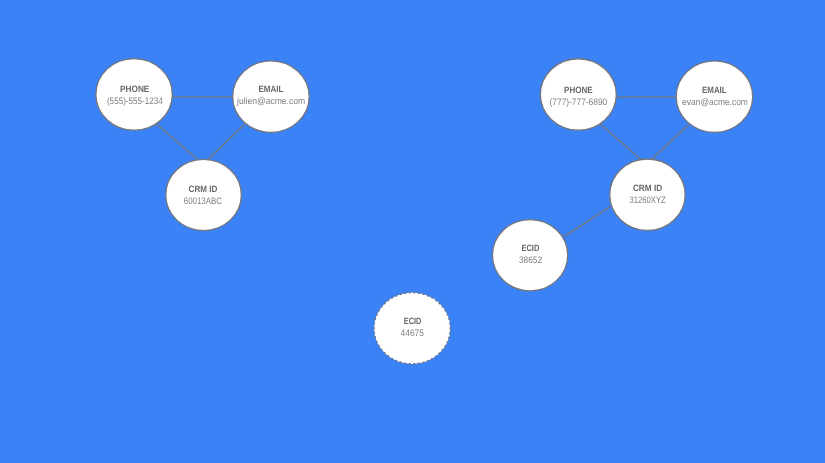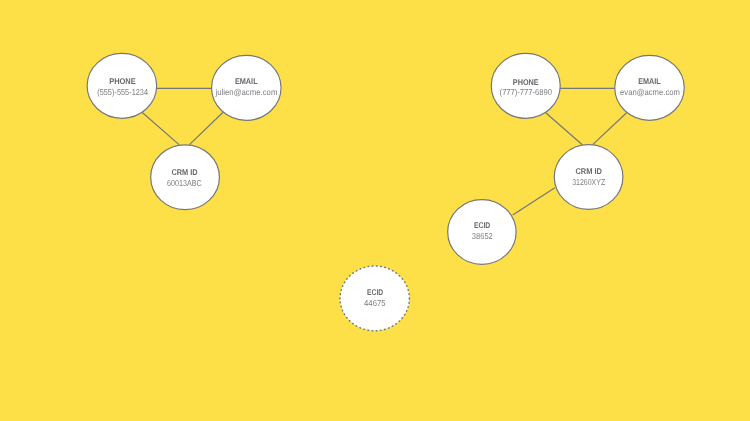--- a/index.html
+++ b/index.html
@@ -7,7 +7,7 @@
   body{width:750px;height:421px;background:#ffffff;overflow:hidden;
        font-family:"Liberation Sans",sans-serif;
        -webkit-font-smoothing:antialiased;}
-  #canvas{position:relative;width:750px;height:421px;background:#fde047;}
+  #canvas{position:relative;width:750px;height:421px;background:#3b82f6;}
   svg.graph{position:absolute;left:0;top:0;width:750px;height:421px;
             shape-rendering:geometricPrecision; text-rendering:geometricPrecision;
             transform:translateZ(0);}

